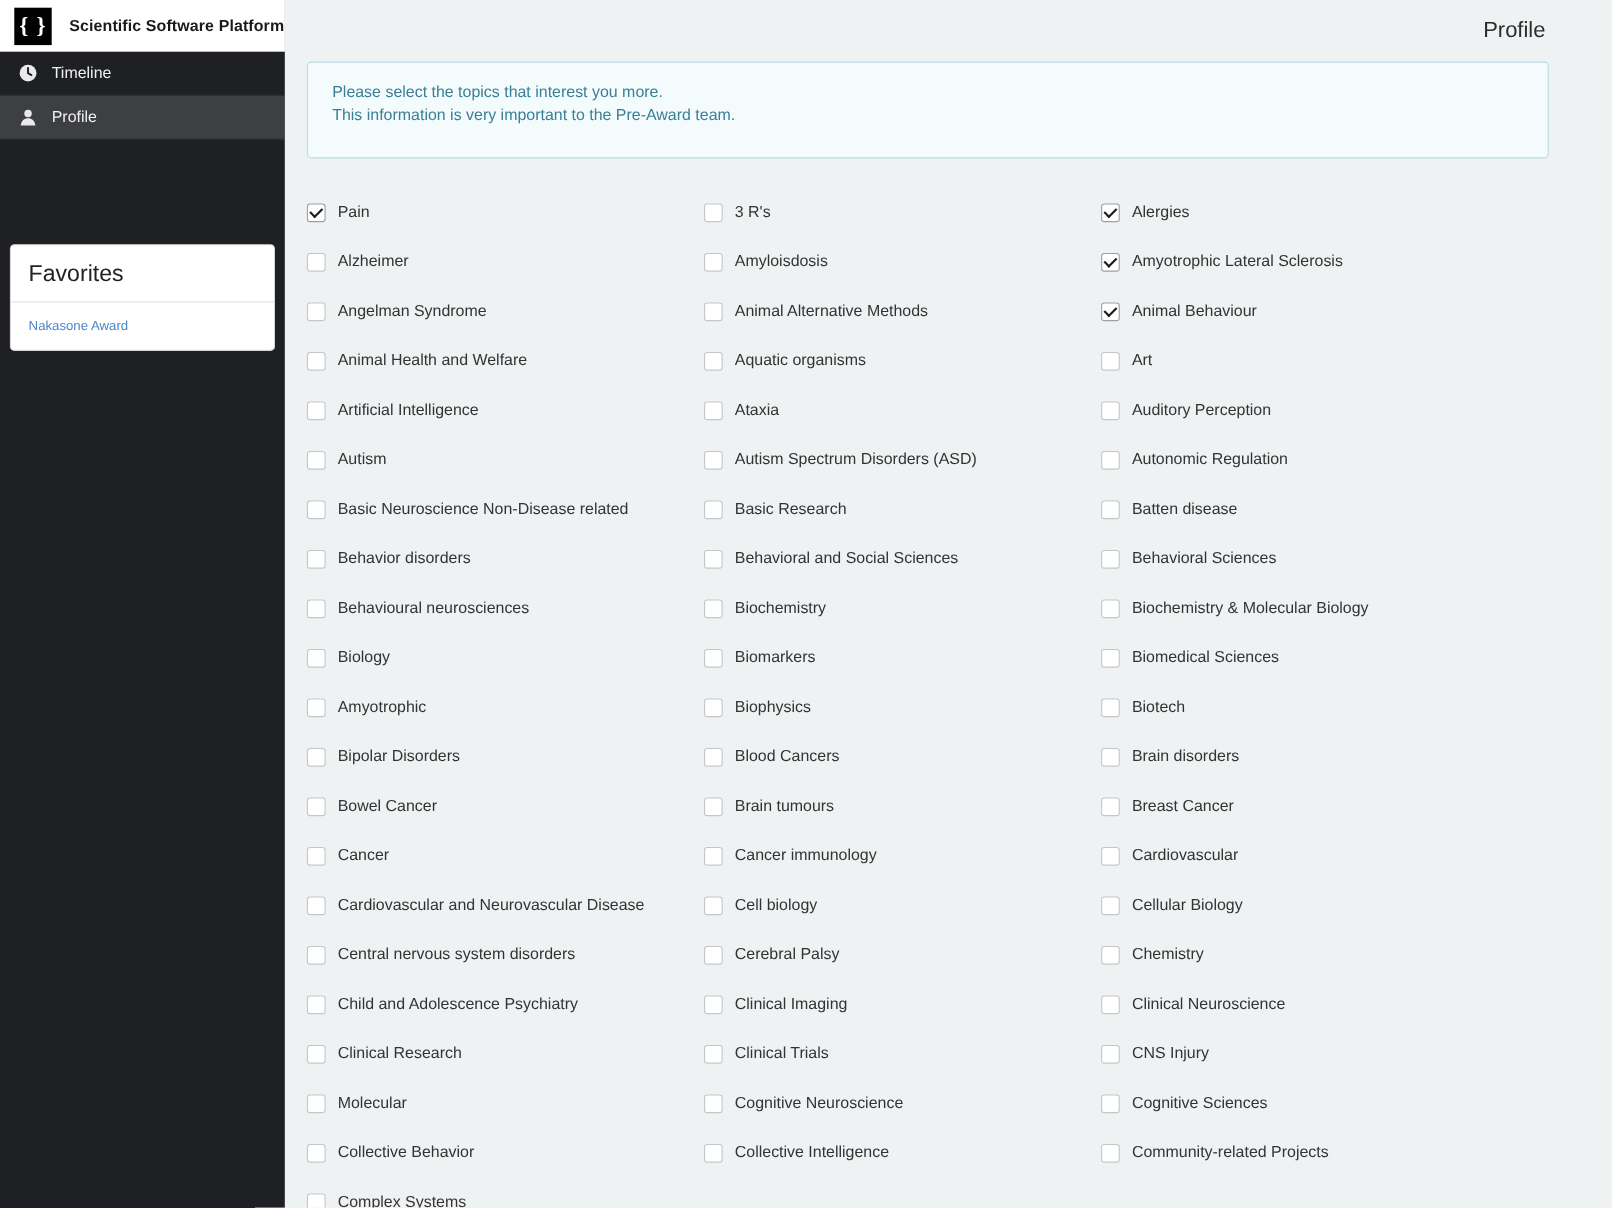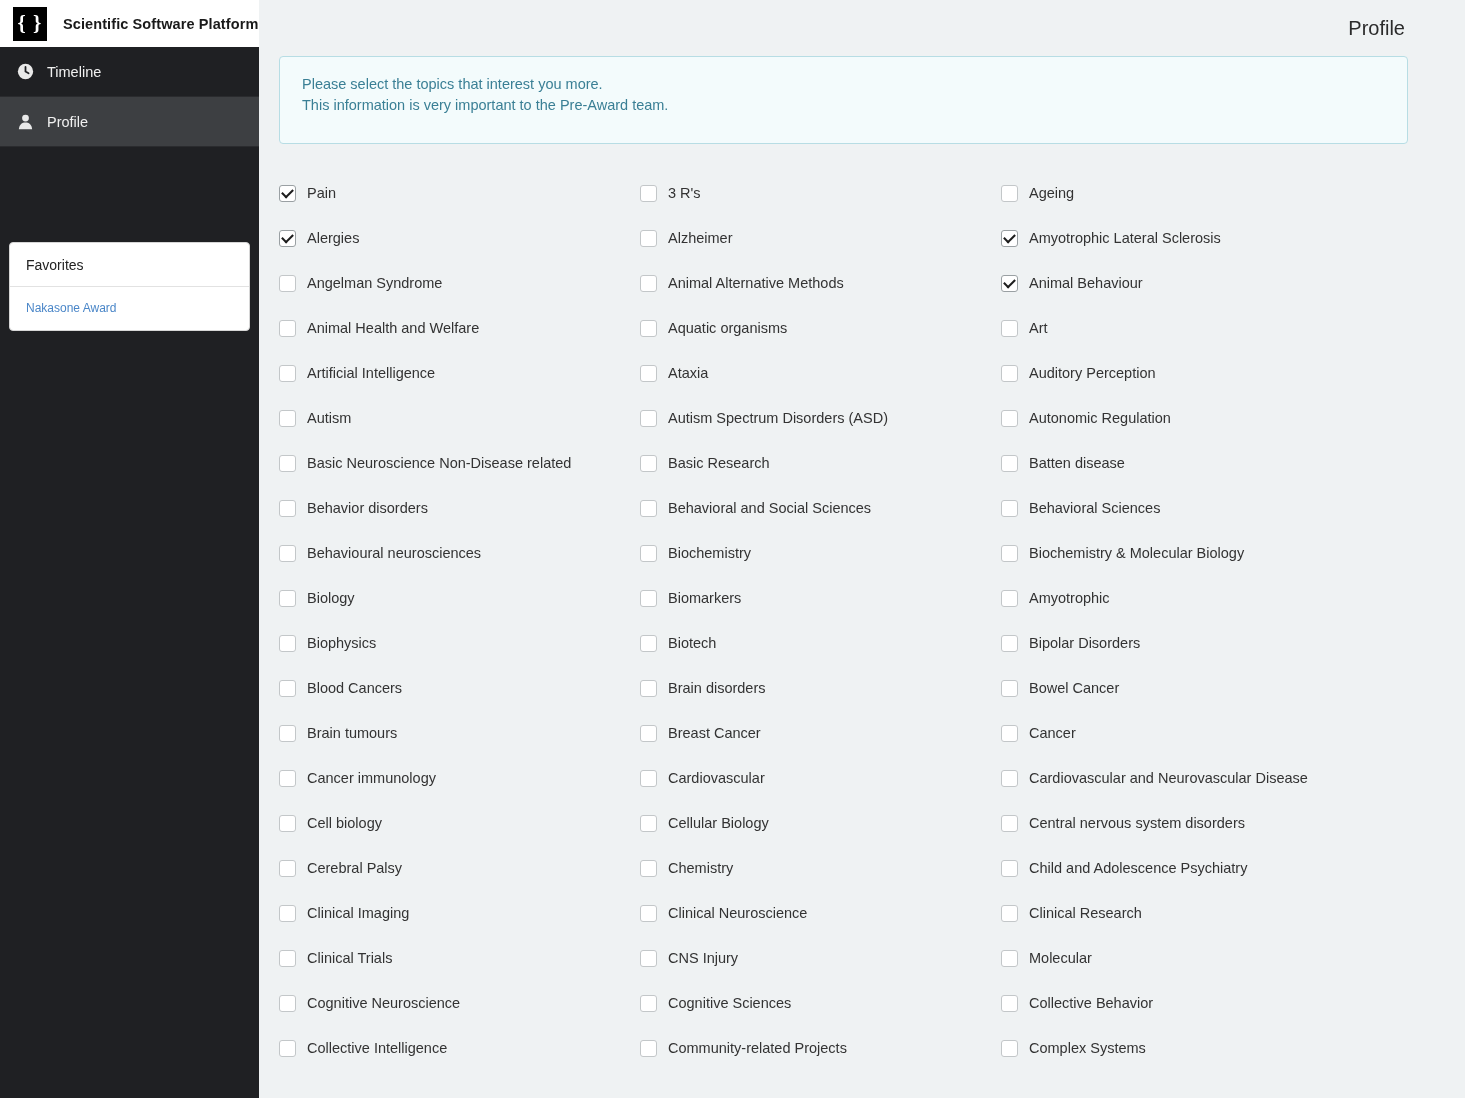--- a/index.html
+++ b/index.html
@@ -42,7 +42,7 @@
     letter-spacing: .1px;
   }
   .nav-item {
-    height: 50px;
+    height: 40px;
     display: flex; align-items: center;
     padding-left: 15px;
     color: #f0f0f0;

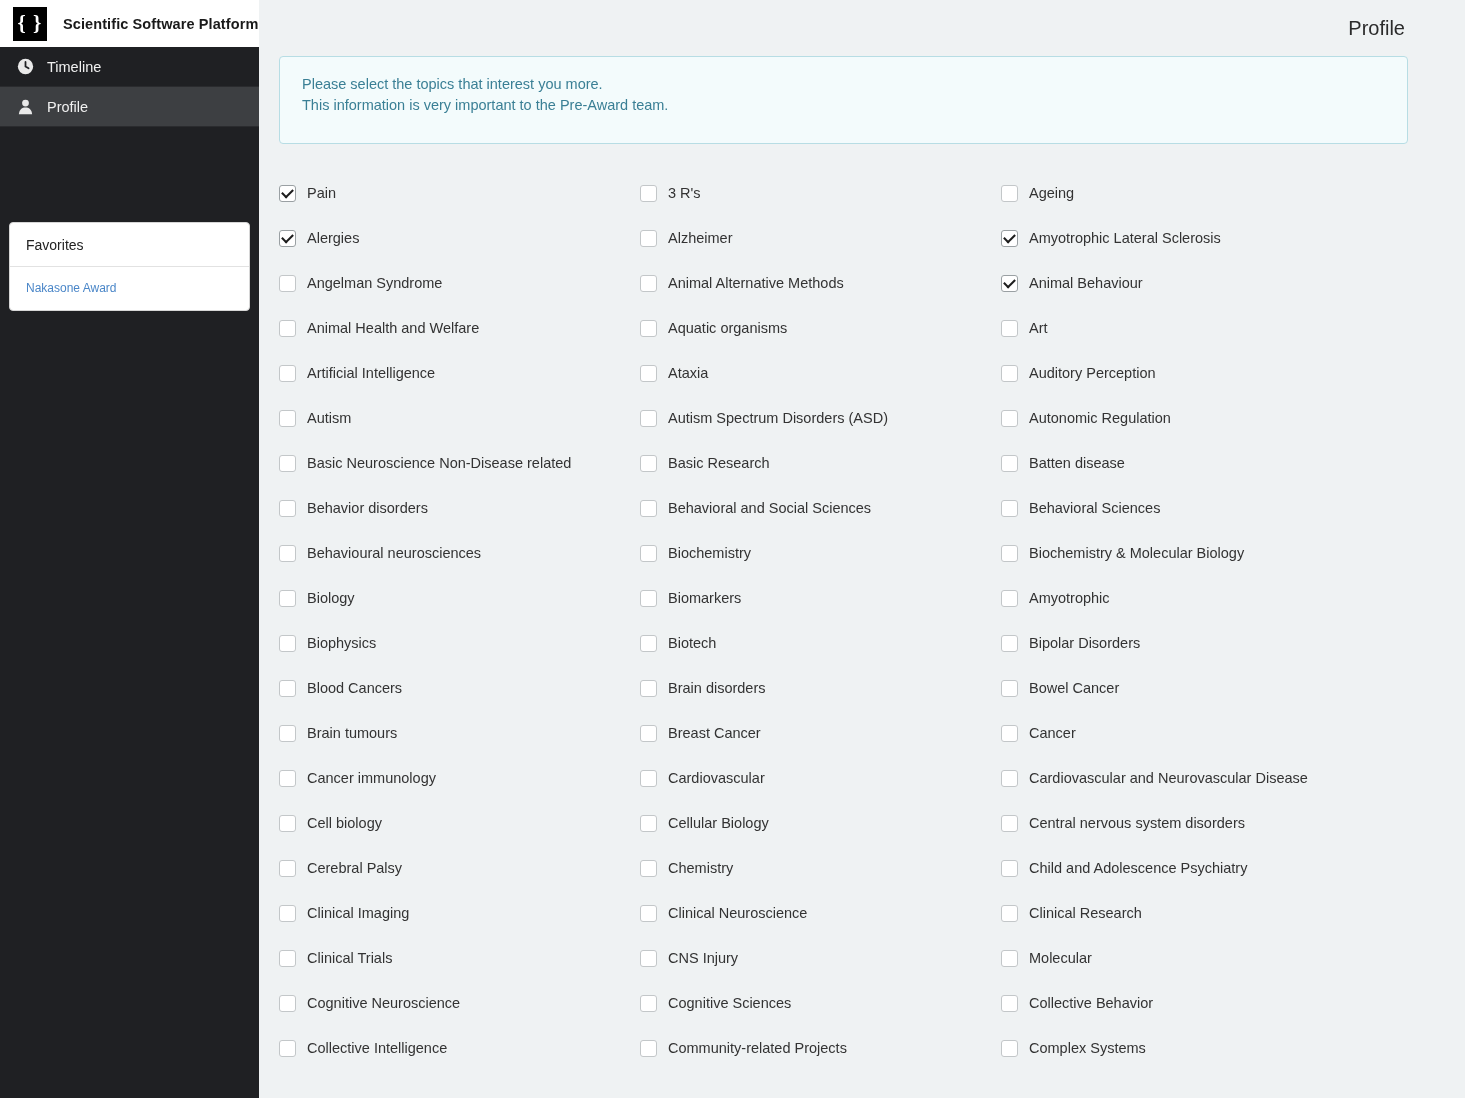--- a/index.html
+++ b/index.html
@@ -211,10 +211,6 @@
           <span class="topic-label">3 R's</span>
         </div>
         <div class="topic">
-          <span class="cb"></span>
-          <span class="topic-label">Ageing</span>
-        </div>
-        <div class="topic">
           <span class="cb checked"></span>
           <span class="topic-label">Alergies</span>
         </div>

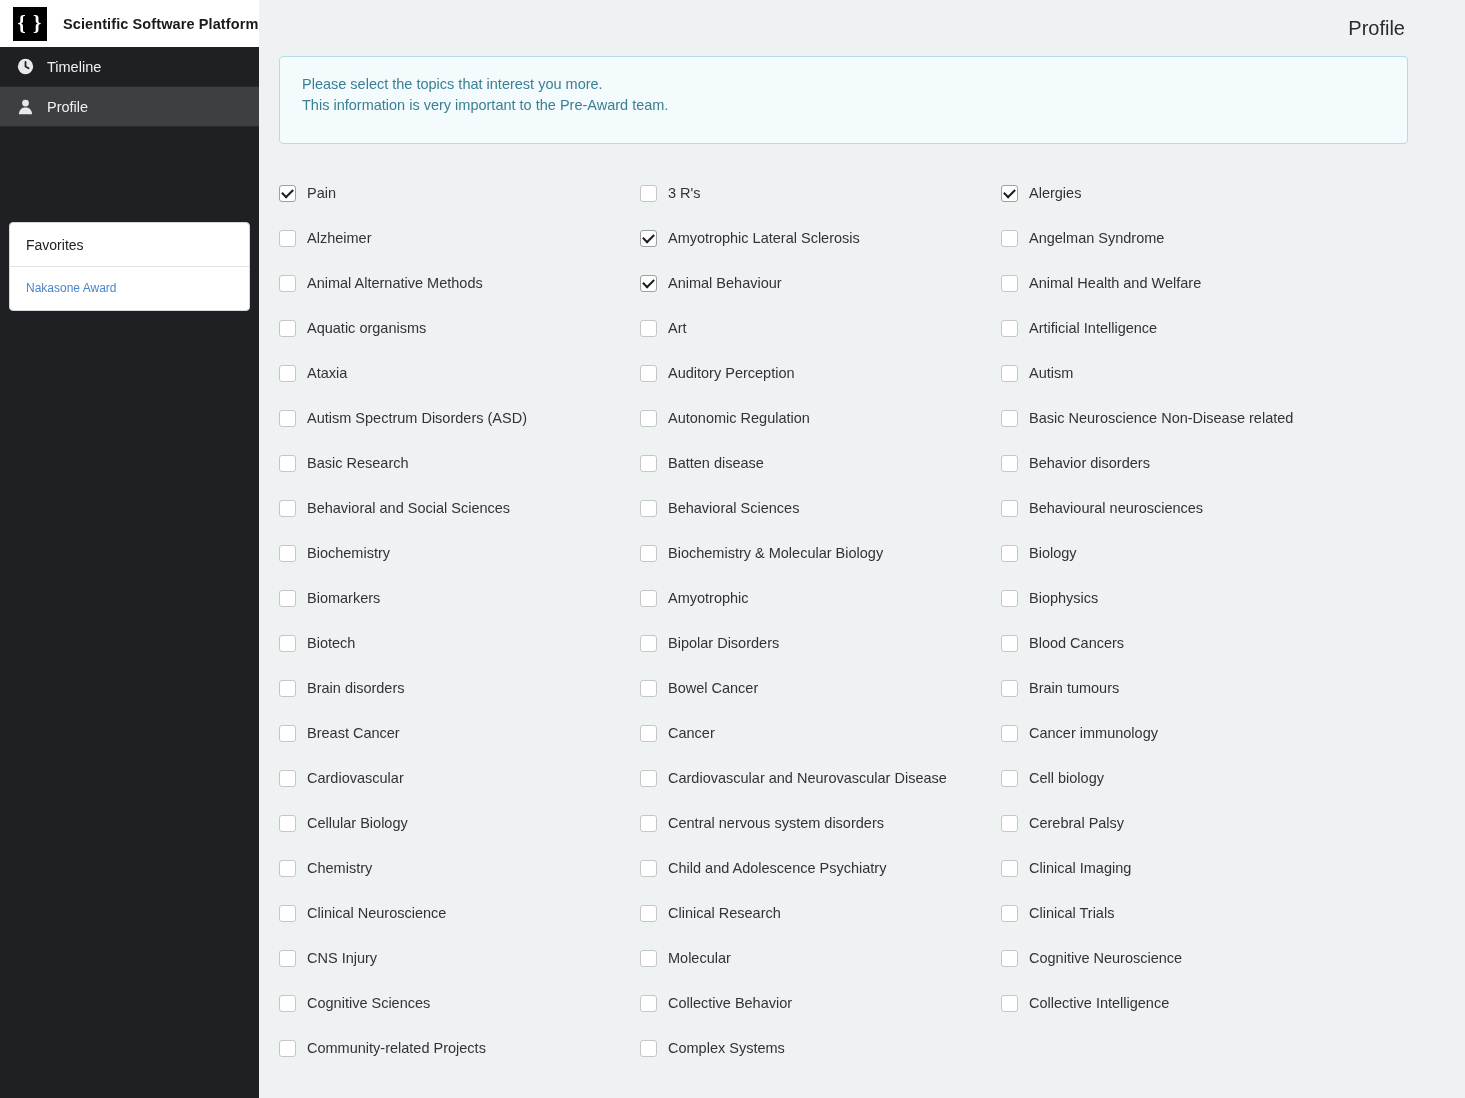--- a/index.html
+++ b/index.html
@@ -68,7 +68,7 @@
   }
   #favorites-title {
     padding: 14px 16px 13px 16px;
-    font-size: 14px;
+    font-size: 21px;
     color: #222222;
     border-bottom: 1px solid #e2e2e2;
     font-weight: 400;

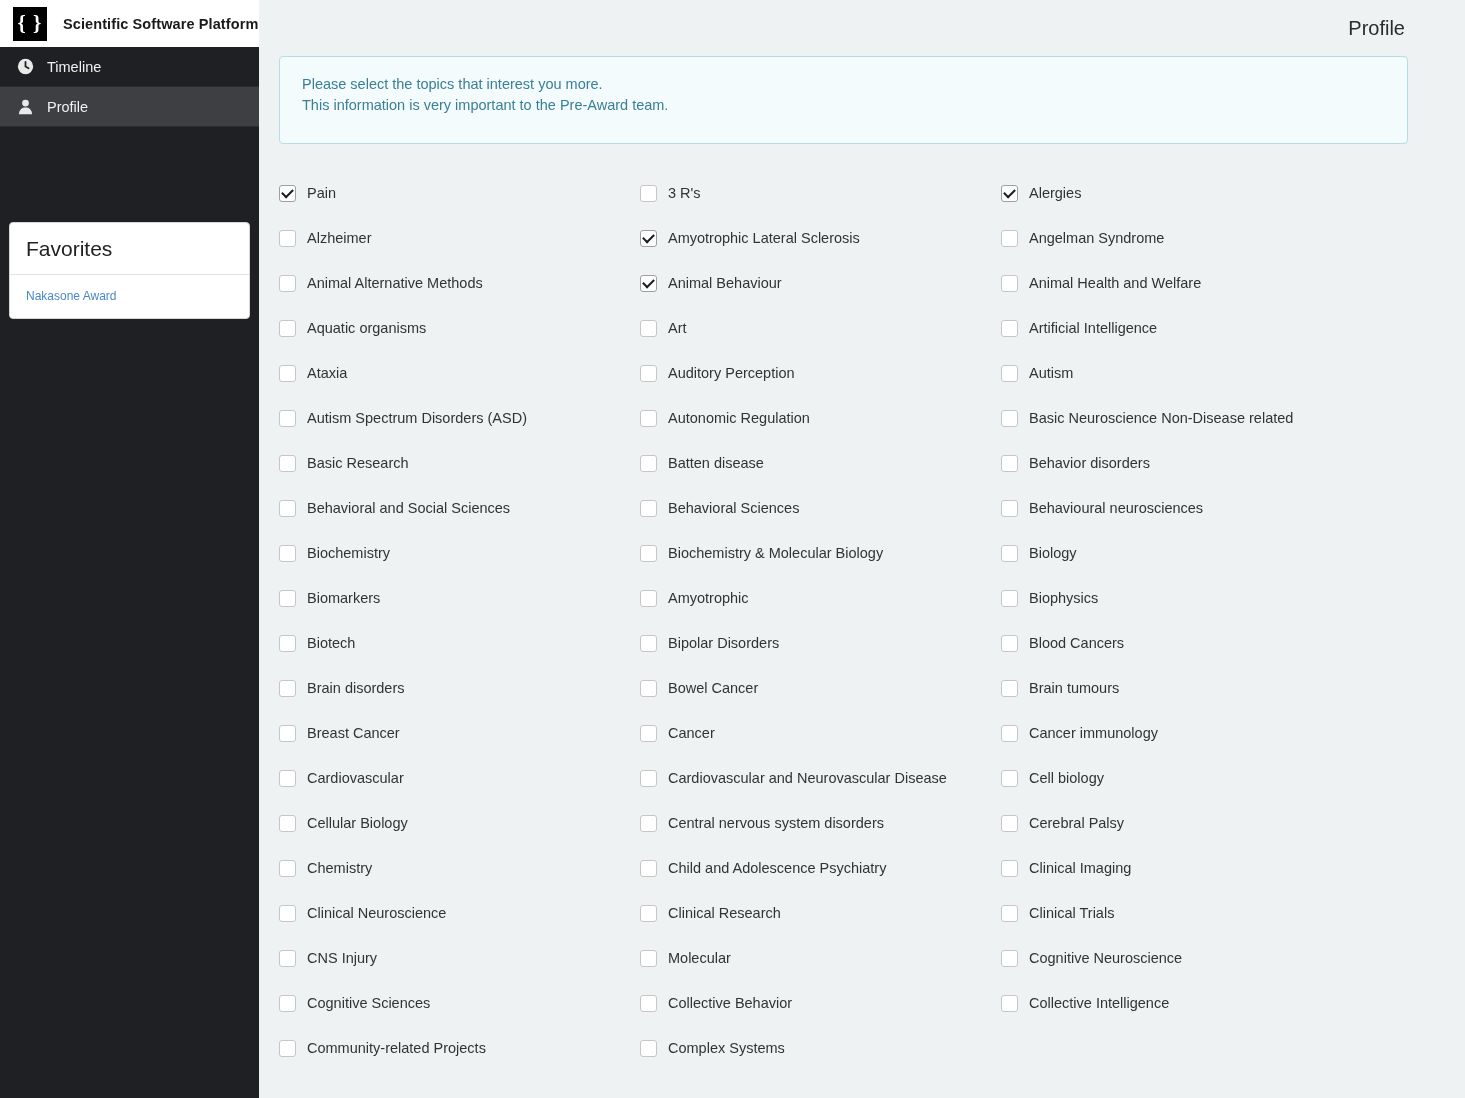--- a/index.html
+++ b/index.html
@@ -219,6 +219,10 @@
           <span class="topic-label">Alzheimer</span>
         </div>
         <div class="topic">
+          <span class="cb"></span>
+          <span class="topic-label">Amyloisdosis</span>
+        </div>
+        <div class="topic">
           <span class="cb checked"></span>
           <span class="topic-label">Amyotrophic Lateral Sclerosis</span>
         </div>

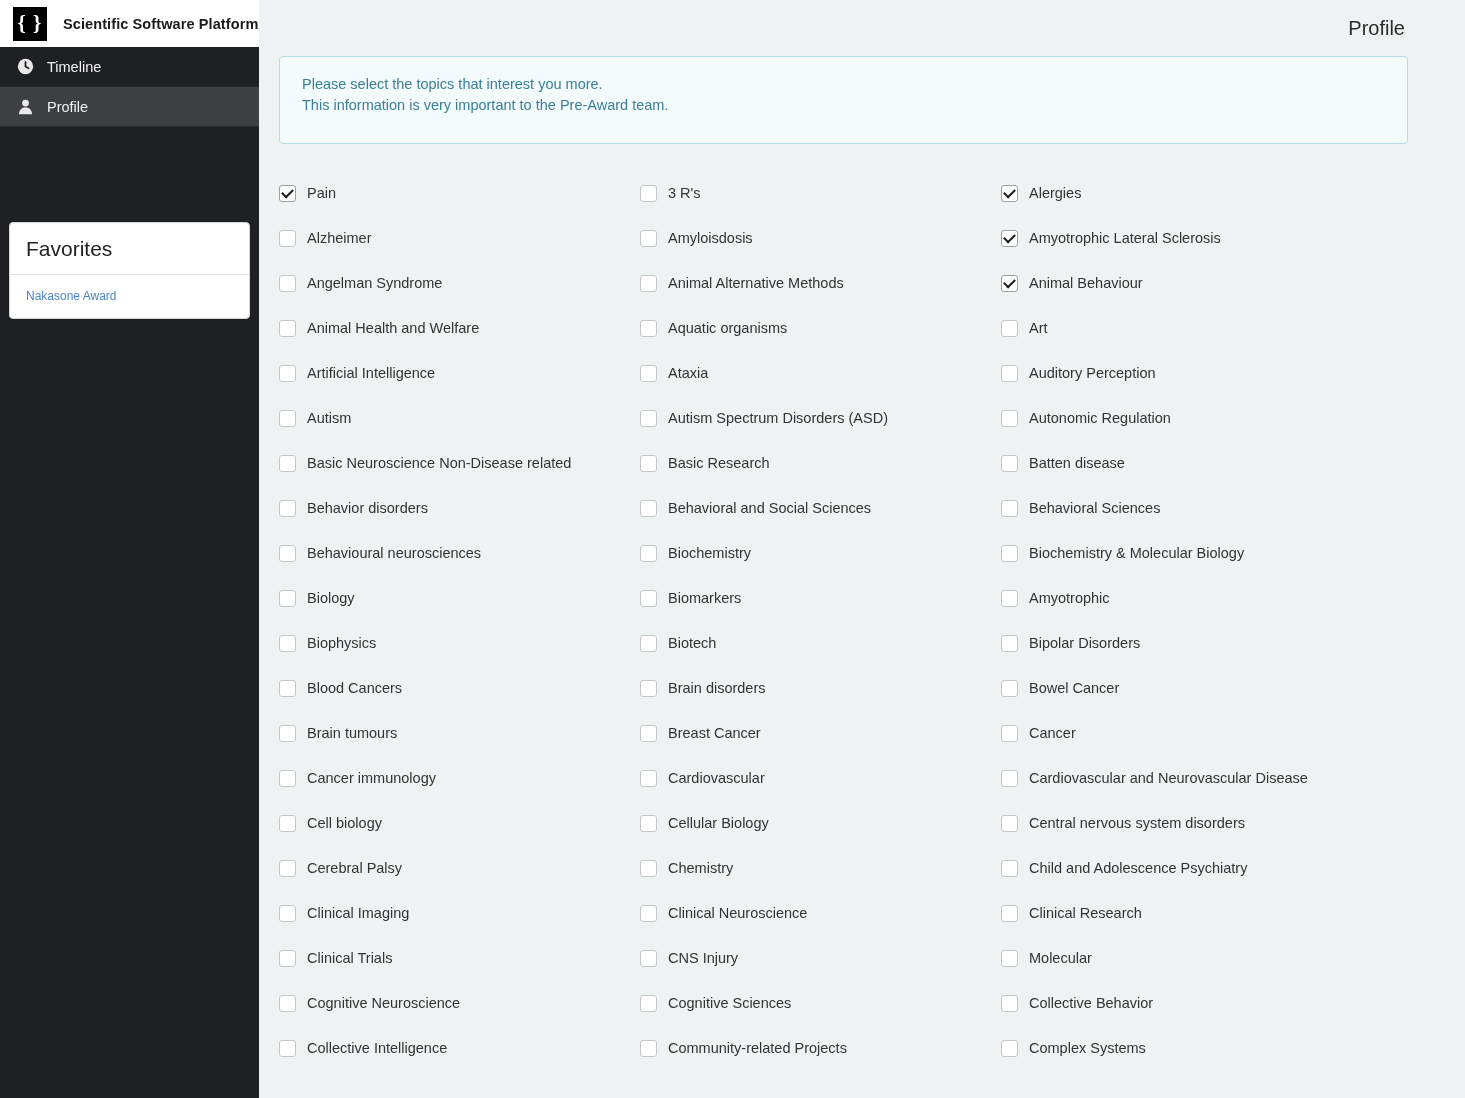--- a/index.html
+++ b/index.html
@@ -320,6 +320,10 @@
         </div>
         <div class="topic">
           <span class="cb"></span>
+          <span class="topic-label">Biomedical Sciences</span>
+        </div>
+        <div class="topic">
+          <span class="cb"></span>
           <span class="topic-label">Amyotrophic</span>
         </div>
         <div class="topic">

